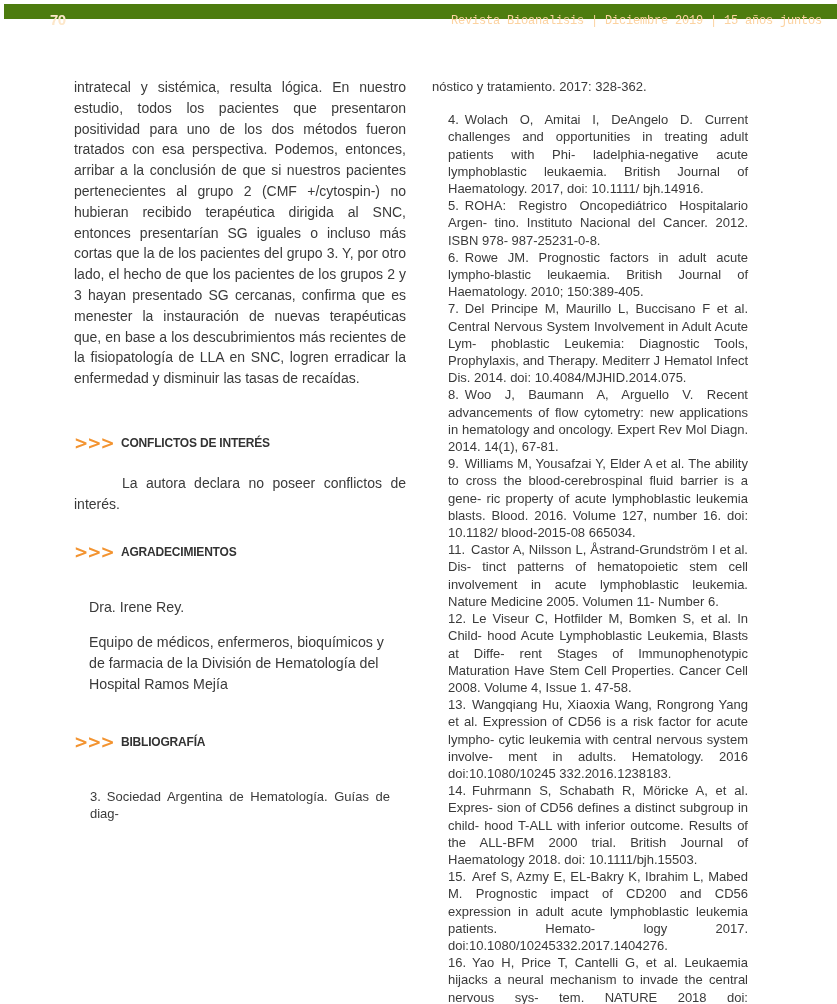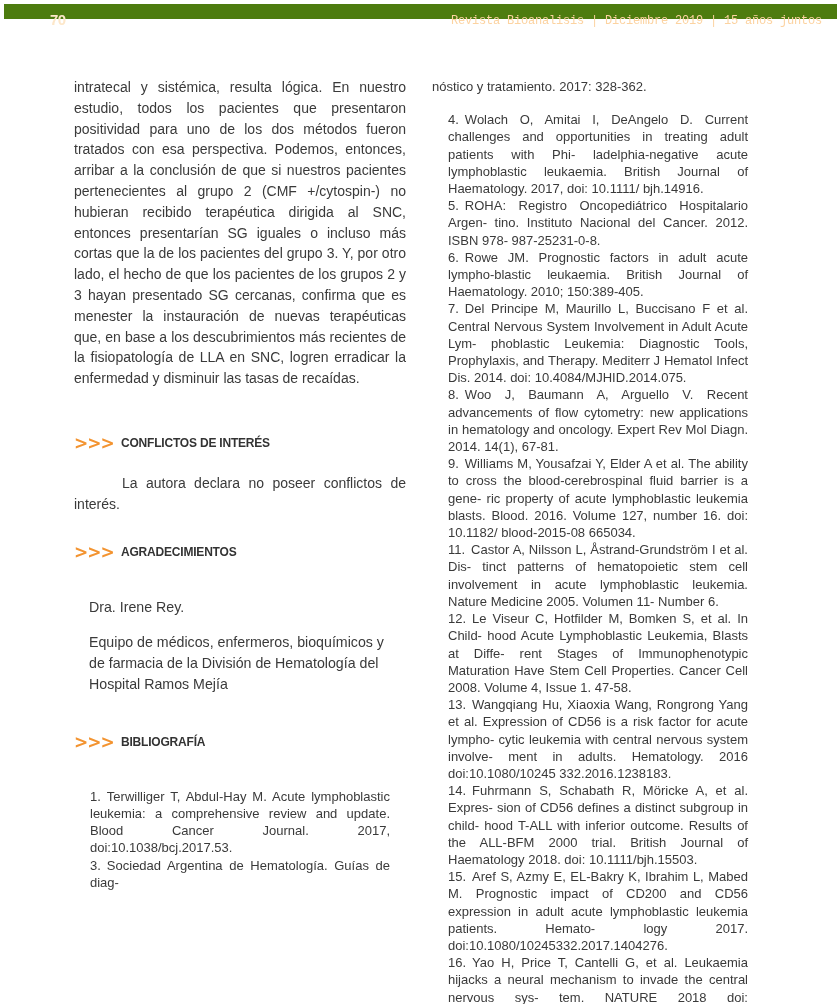--- a/index.html
+++ b/index.html
@@ -61,7 +61,6 @@
   </div>
   <div style="height:20px"></div>
   <div class="ref-list">
-    <p class="ref"><span class="ref-num">1.</span><span>Terwilliger T, Abdul-Hay M. Acute lymphoblastic leukemia: a comprehensive review and update. Blood Cancer Journal. 2017, doi:10.1038/bcj.2017.53.</span></p>
     <p class="ref"><span class="ref-num">3.</span><span>Sociedad Argentina de Hematología. Guías de diag-</span></p>
   </div>
 </div>

